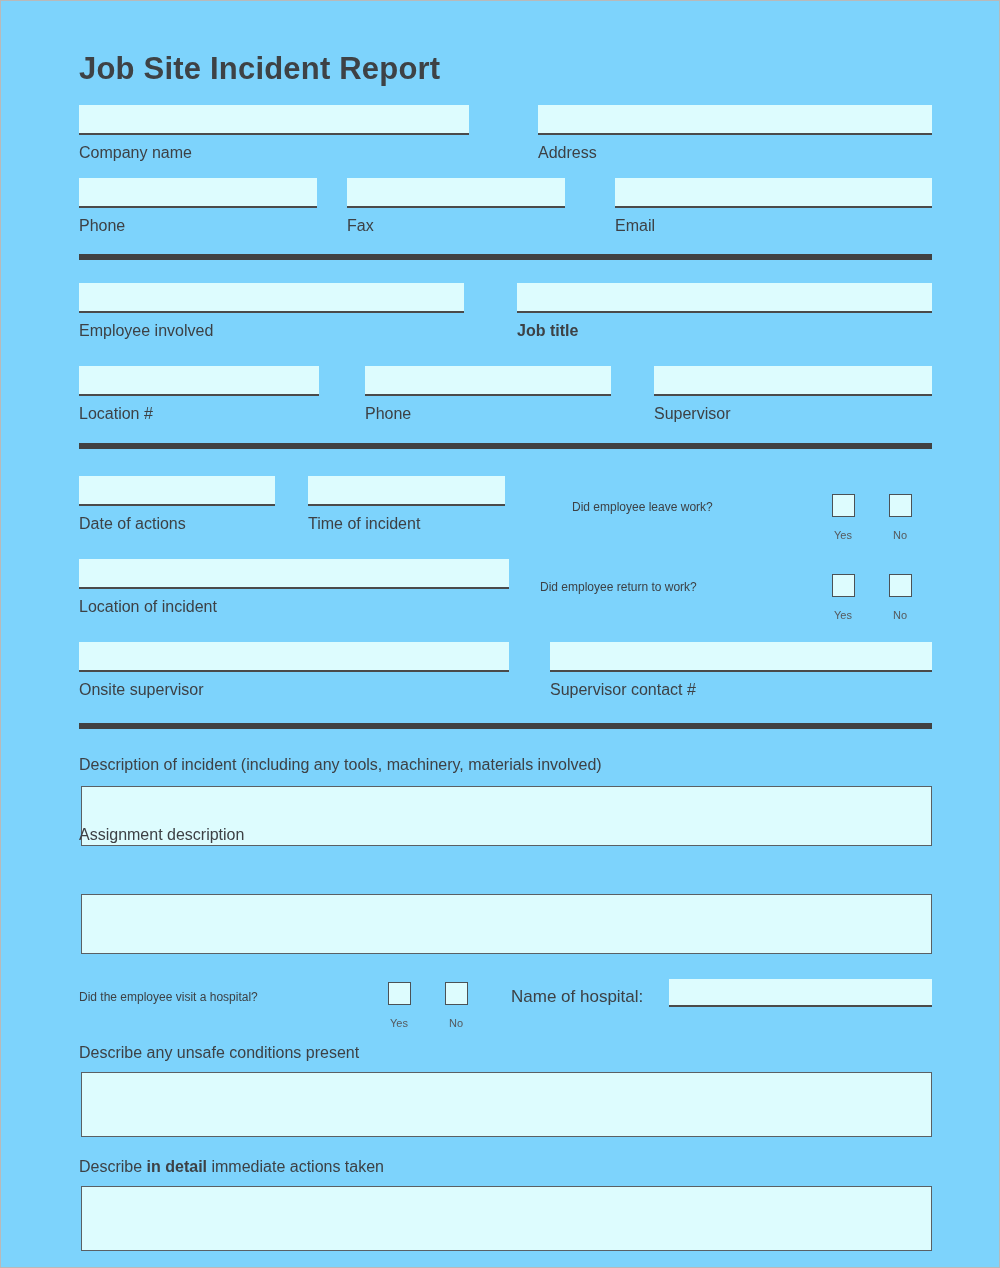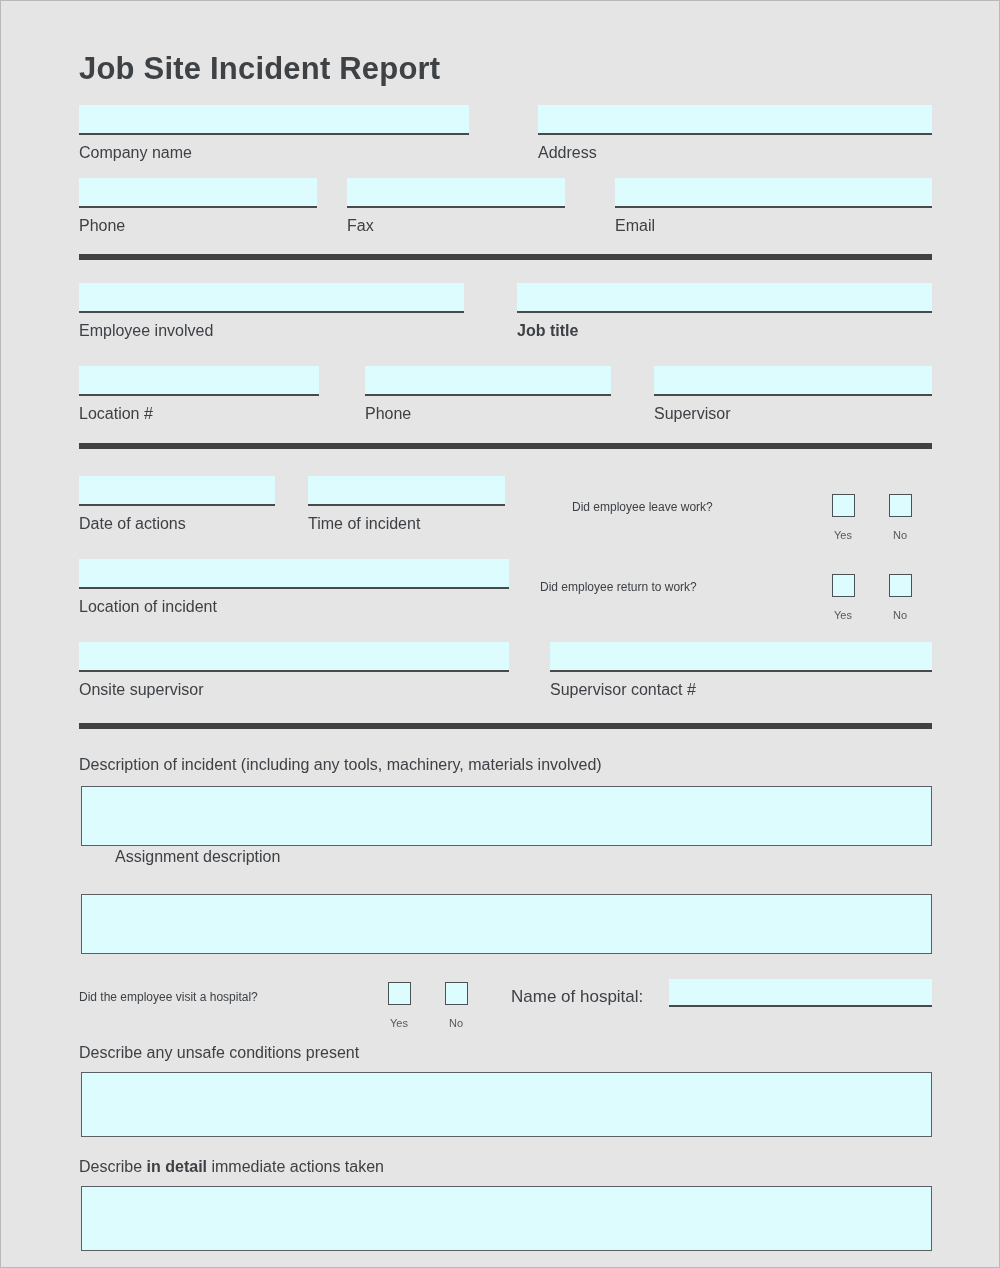--- a/index.html
+++ b/index.html
@@ -15,7 +15,7 @@
     position: relative;
     width: 1000px;
     height: 1268px;
-    background: #e5e5e5;
+    background: #7dd3fc;
     border: 1px solid #b9b9b9;
     box-sizing: border-box;
     overflow: hidden;

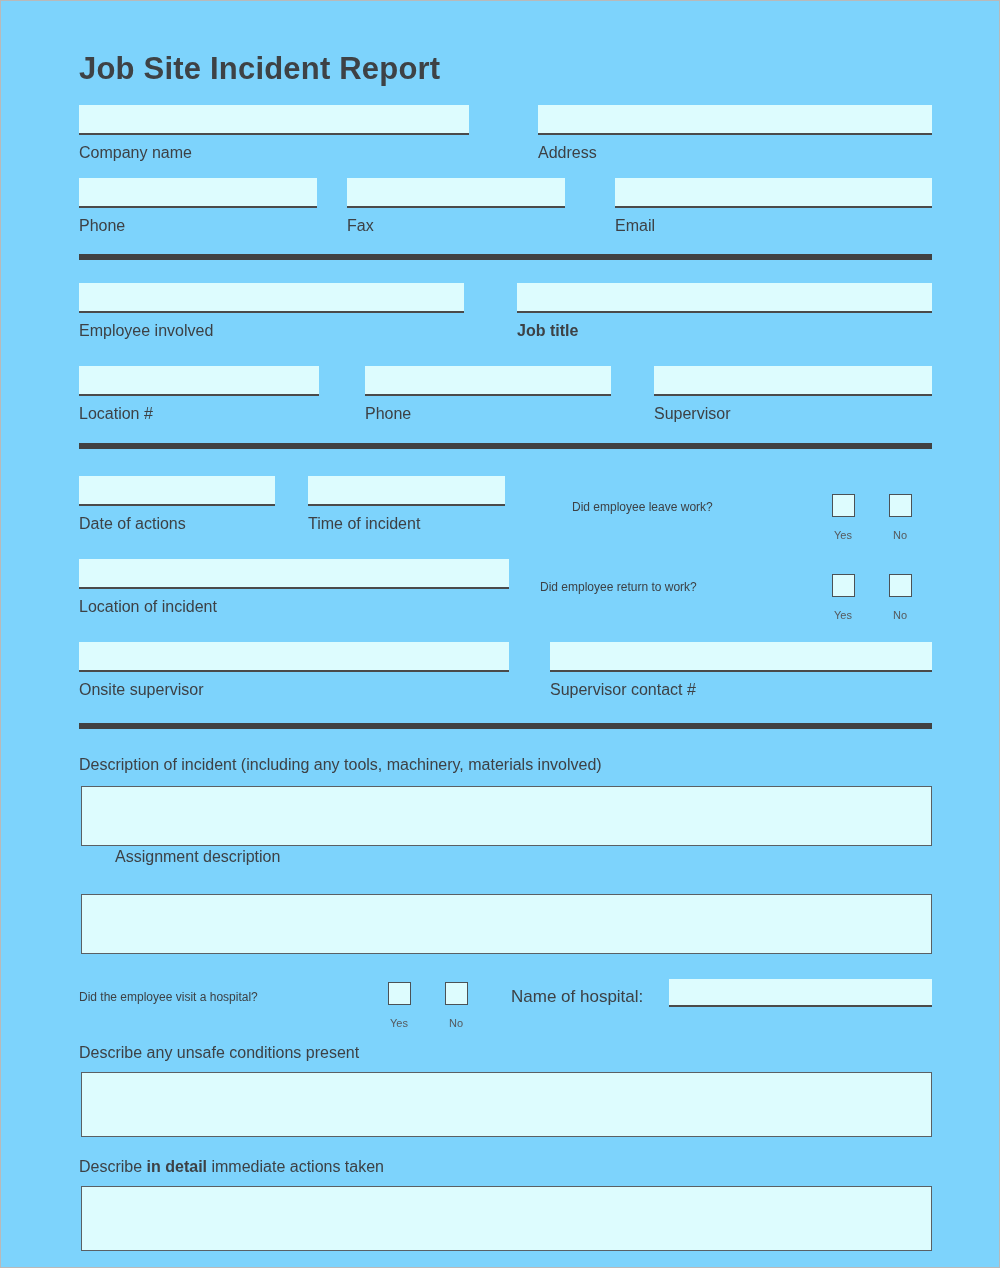--- a/index.html
+++ b/index.html
@@ -226,7 +226,7 @@
   <div class="ta-label" style="left:78px; top:754px;">Description of incident (including any tools, machinery, materials involved)</div>
   <div class="ta-box" style="left:80px; top:785px; width:851px; height:60px;"></div>
 
-  <div class="ta-label" style="left:78px; top:846px;margin-left:36px;">Assignment description</div>
+  <div class="ta-label" style="left:78px; top:824px;">Assignment description</div>
   <div class="ta-box" style="left:80px; top:893px; width:851px; height:60px;"></div>
 
   <div class="question" style="left:78px; top:986px;">Did the employee visit a hospital?</div>

